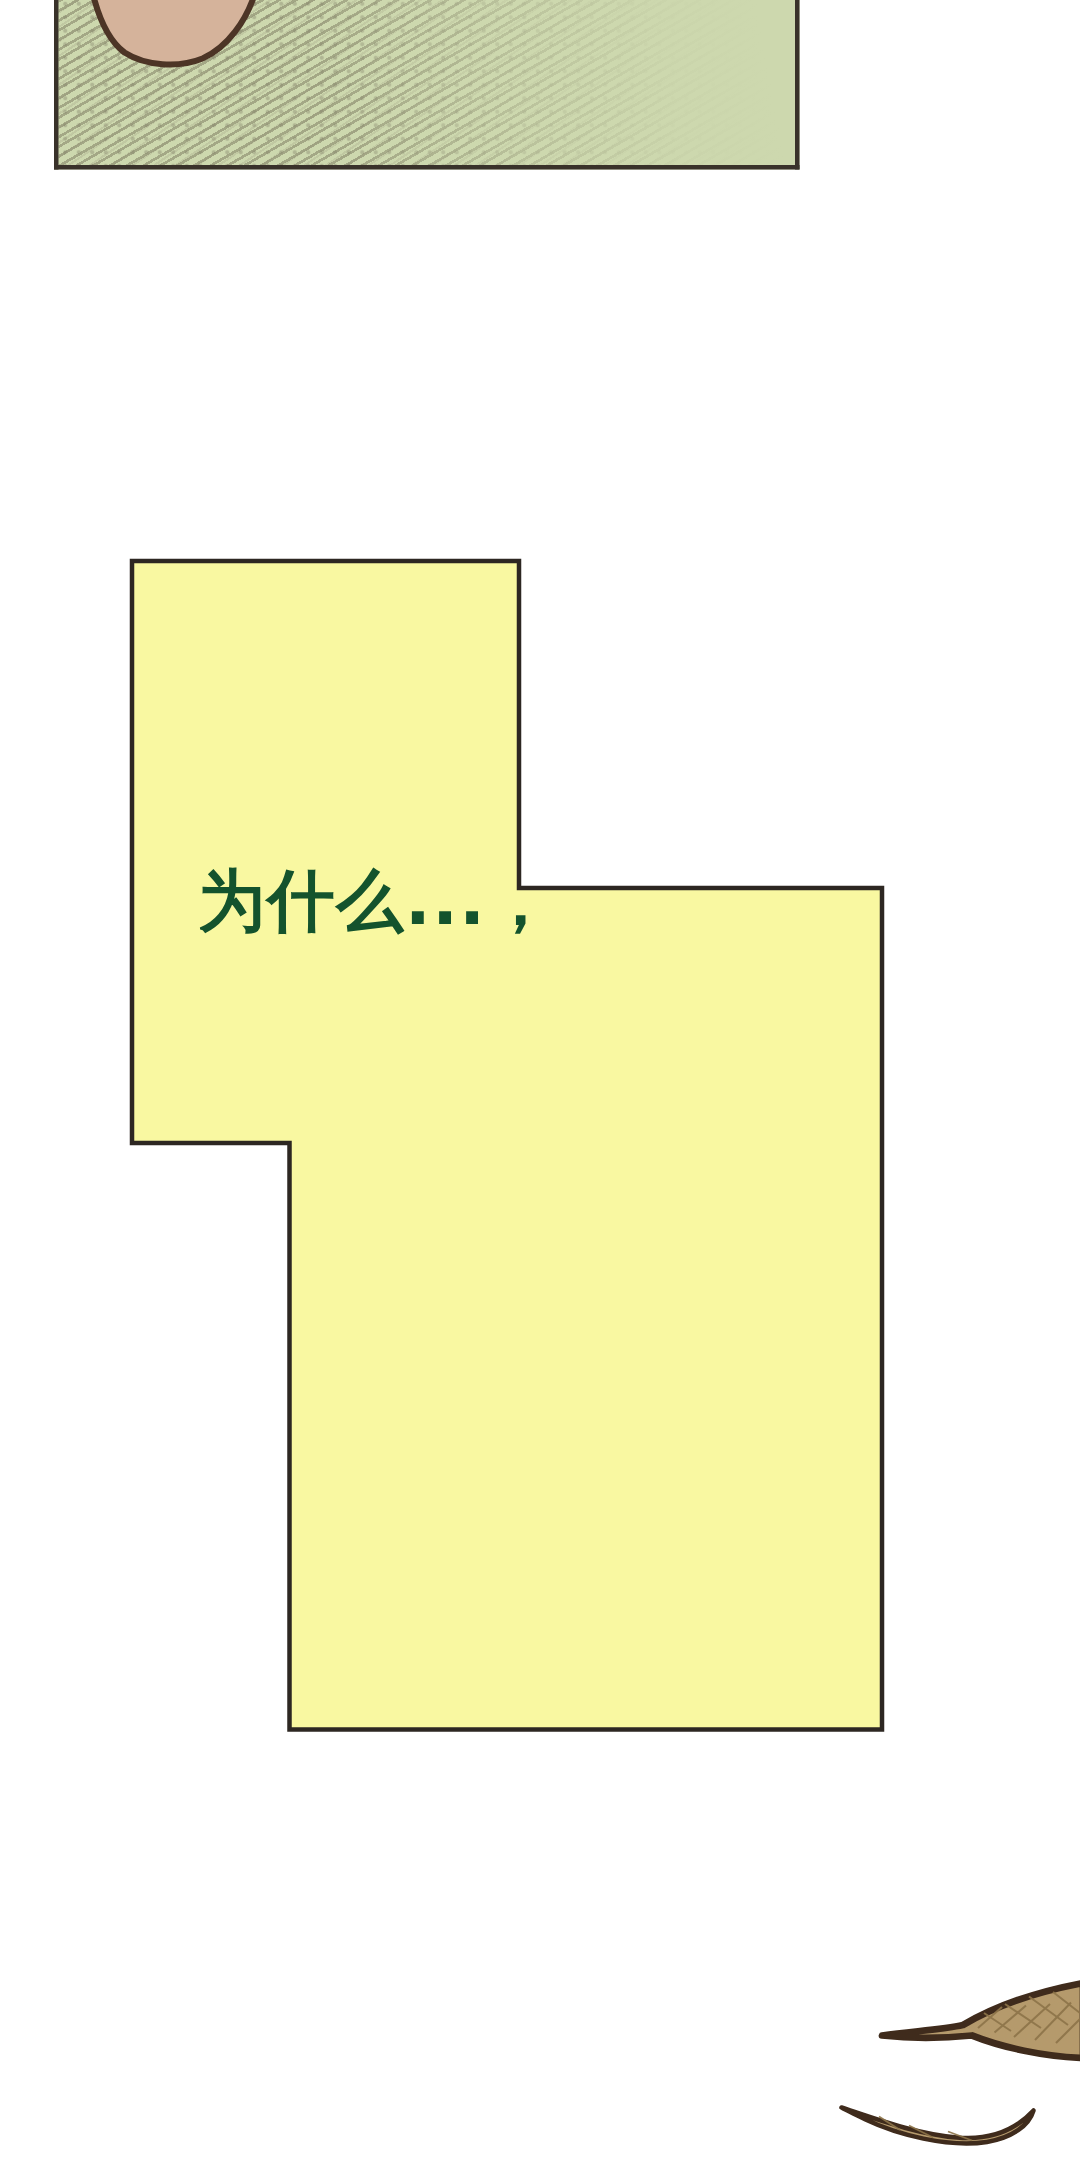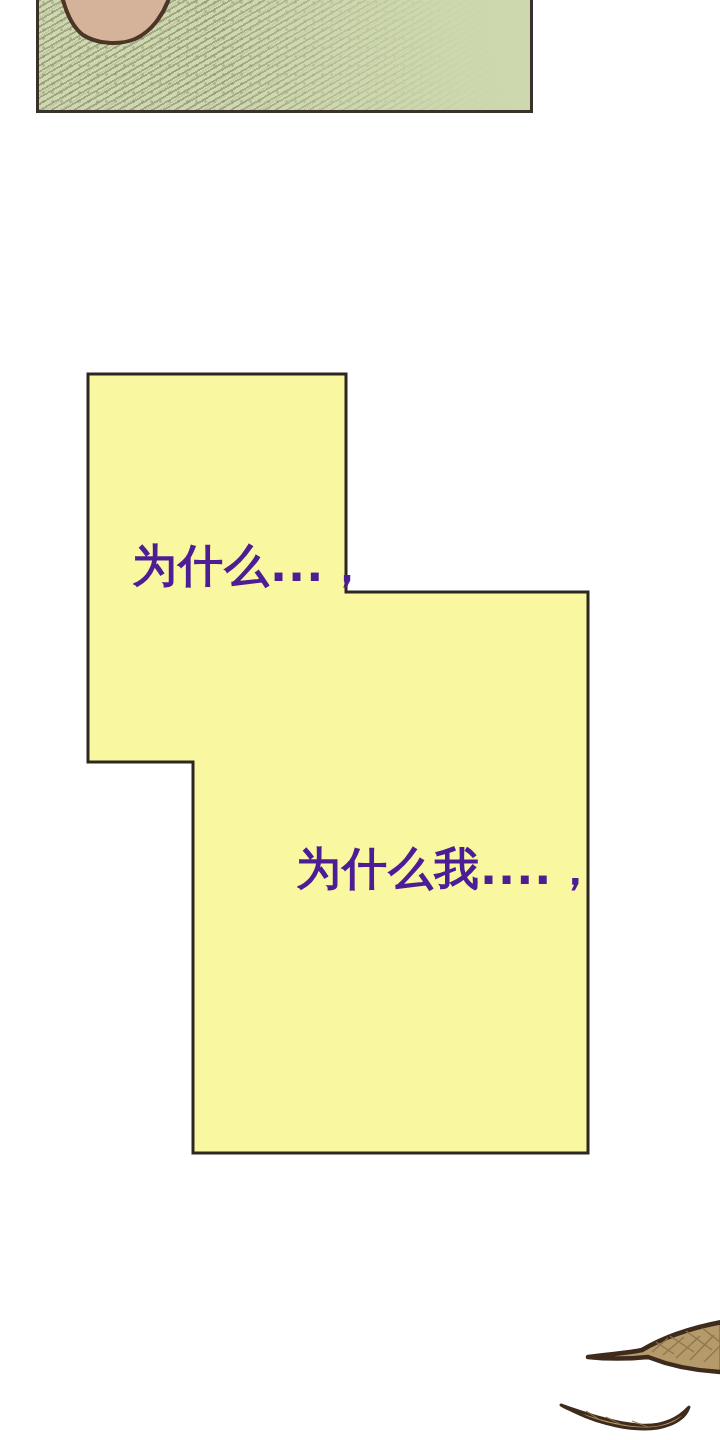--- a/index.html
+++ b/index.html
@@ -70,12 +70,13 @@
   
   .speech-line {
     position: absolute;
-    color: #4c1d95;
+    color: #14532d;
     font-weight: 700;
     font-size: 45px;
     line-height: 1.0;
     letter-spacing: 1px;
     white-space: nowrap;
+    margin-top: 35px;
   }
   .speech-line-1 { left: 132px; top: 543px; }
   .speech-line-2 { left: 296px; top: 846px; }

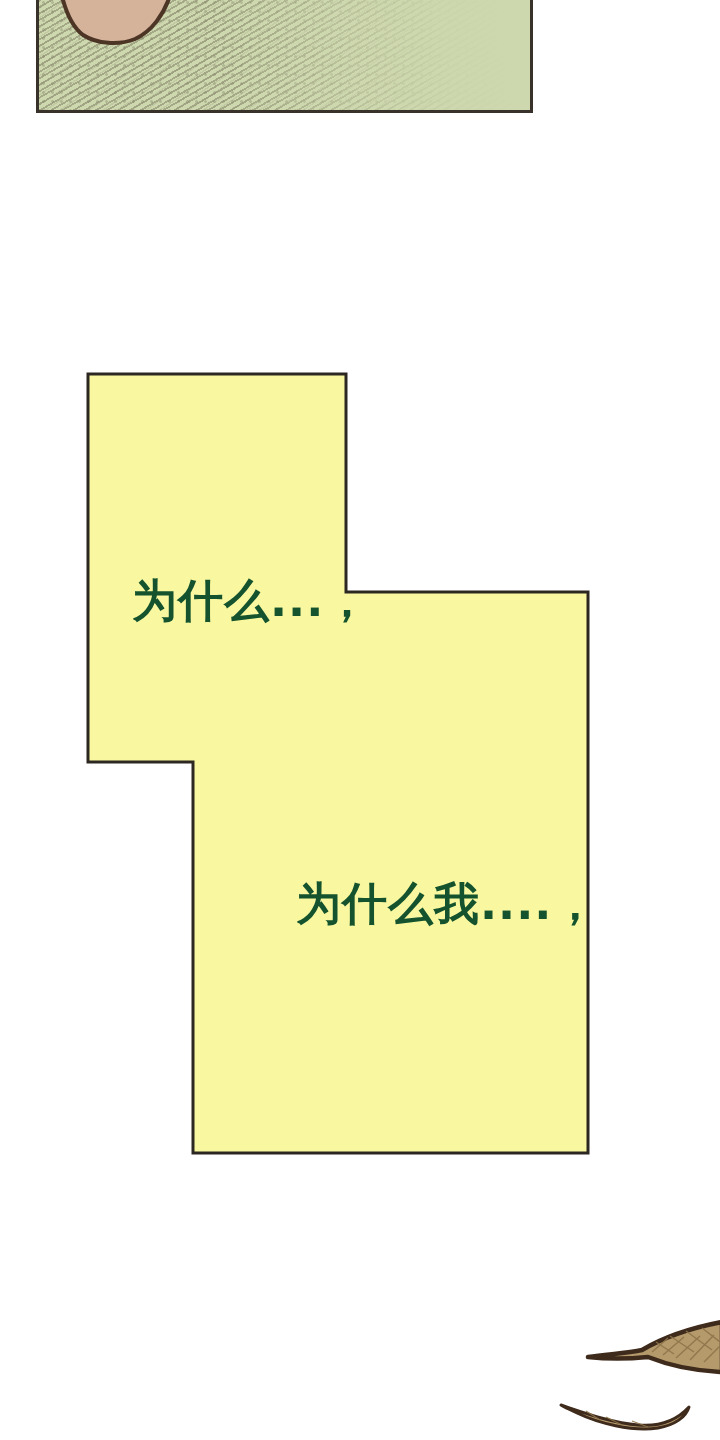--- a/index.html
+++ b/index.html
@@ -135,7 +135,6 @@
   </svg>
 
   <div class="speech-line speech-line-1">为什么...，</div>
-  <div class="speech-line speech-line-2">为什么我....，</div>
 
 </div>
 

